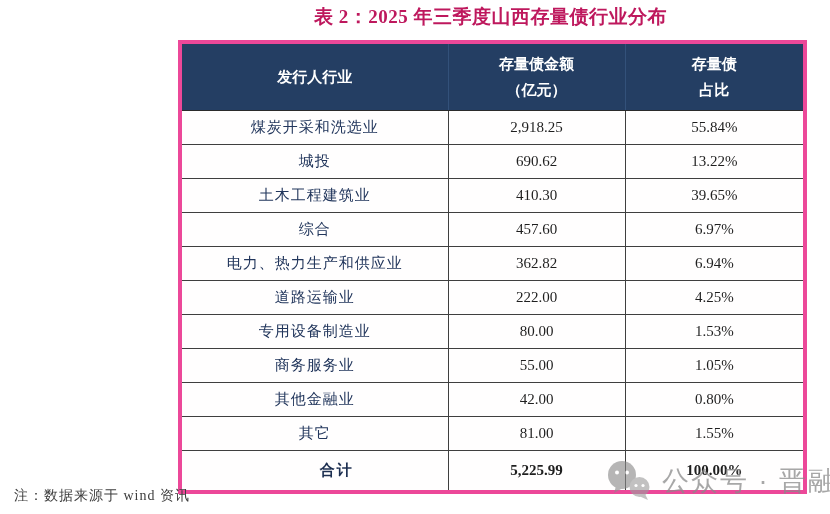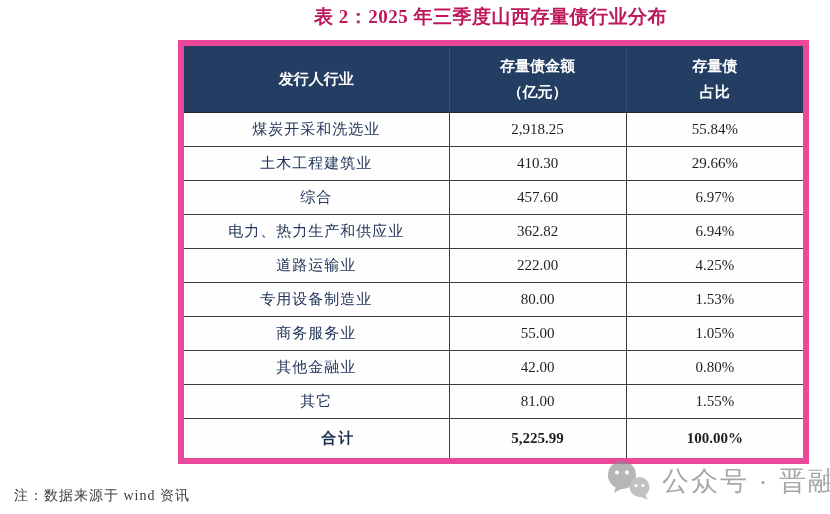--- a/index.html
+++ b/index.html
@@ -40,7 +40,7 @@
     vertical-align: middle;
     padding: 0;
   }
-  .bond-table { border: 6px solid #ec4899; }
+  .bond-table { border: 4px solid #ec4899; }
 
   .bond-table thead th {
     background: #243e63;

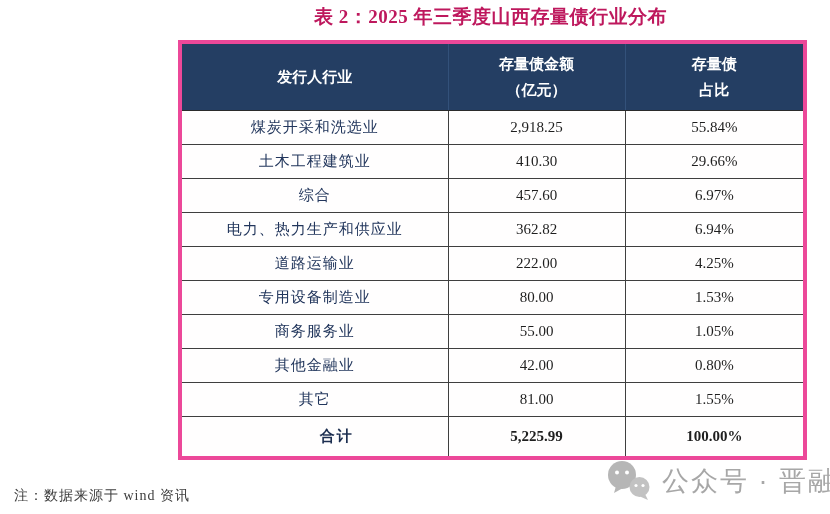--- a/index.html
+++ b/index.html
@@ -127,6 +127,11 @@
       <td class="num">55.84%</td>
     </tr>
         <tr>
+      <td class="industry">城投</td>
+      <td class="num">690.62</td>
+      <td class="num">13.22%</td>
+    </tr>
+        <tr>
       <td class="industry">土木工程建筑业</td>
       <td class="num">410.30</td>
       <td class="num">29.66%</td>

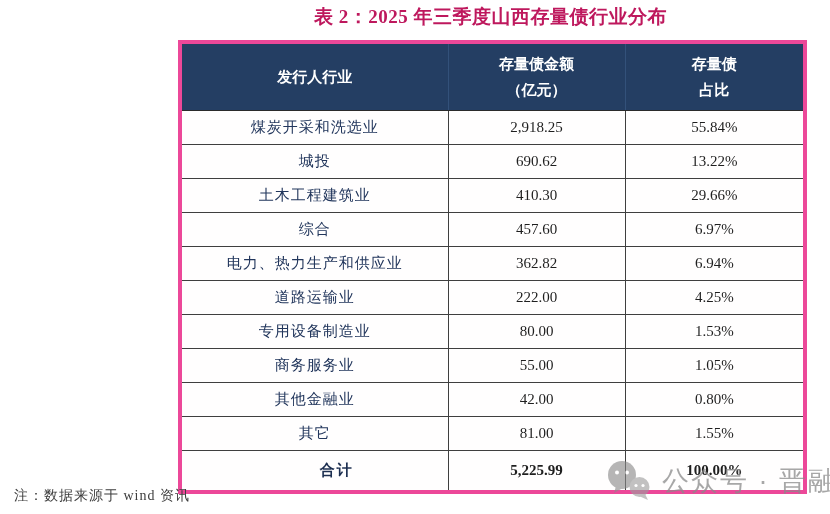--- a/index.html
+++ b/index.html
@@ -134,7 +134,7 @@
         <tr>
       <td class="industry">土木工程建筑业</td>
       <td class="num">410.30</td>
-      <td class="num">29.66%</td>
+      <td class="num">39.65%</td>
     </tr>
         <tr>
       <td class="industry">综合</td>

